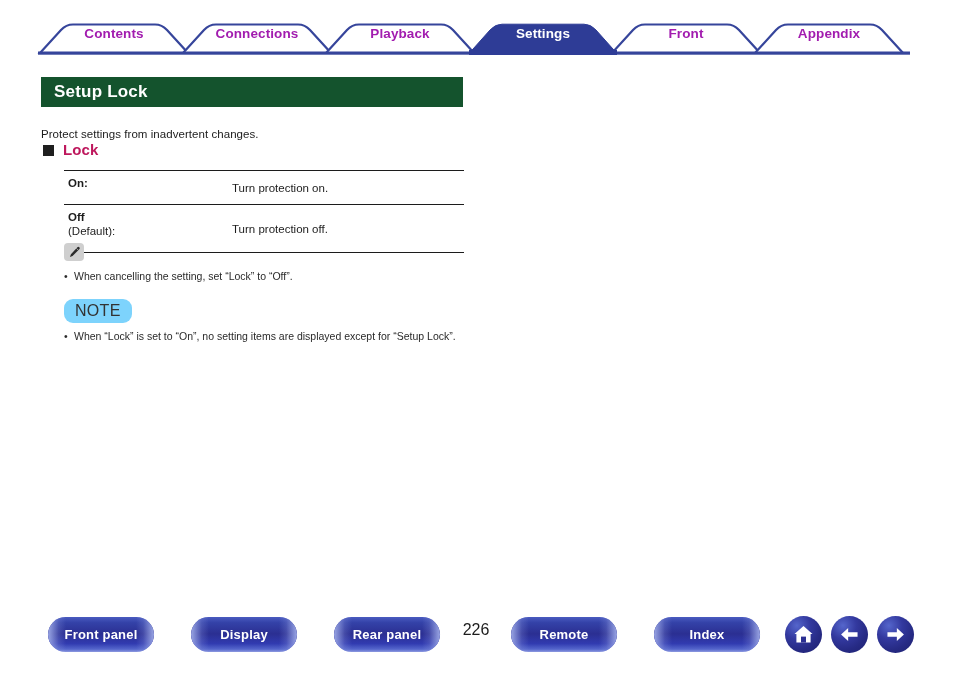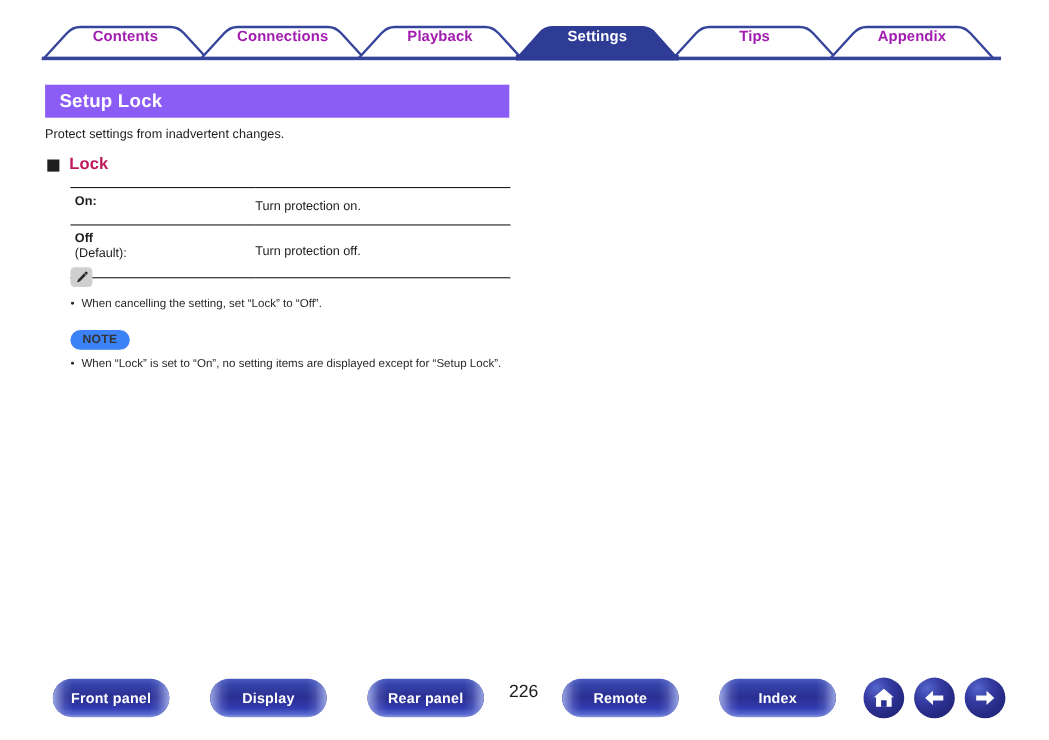--- a/index.html
+++ b/index.html
@@ -274,7 +274,7 @@
   <div class="tab-label" style="left:208px; width:98px;">Connections</div>
   <div class="tab-label" style="left:351px; width:98px;">Playback</div>
   <div class="tab-label active" style="left:494px; width:98px;">Settings</div>
-  <div class="tab-label" style="left:637px; width:98px;">Tips</div>
+  <div class="tab-label" style="left:637px; width:98px;">Front</div>
   <div class="tab-label" style="left:780px; width:98px;">Appendix</div>
 </div>
 

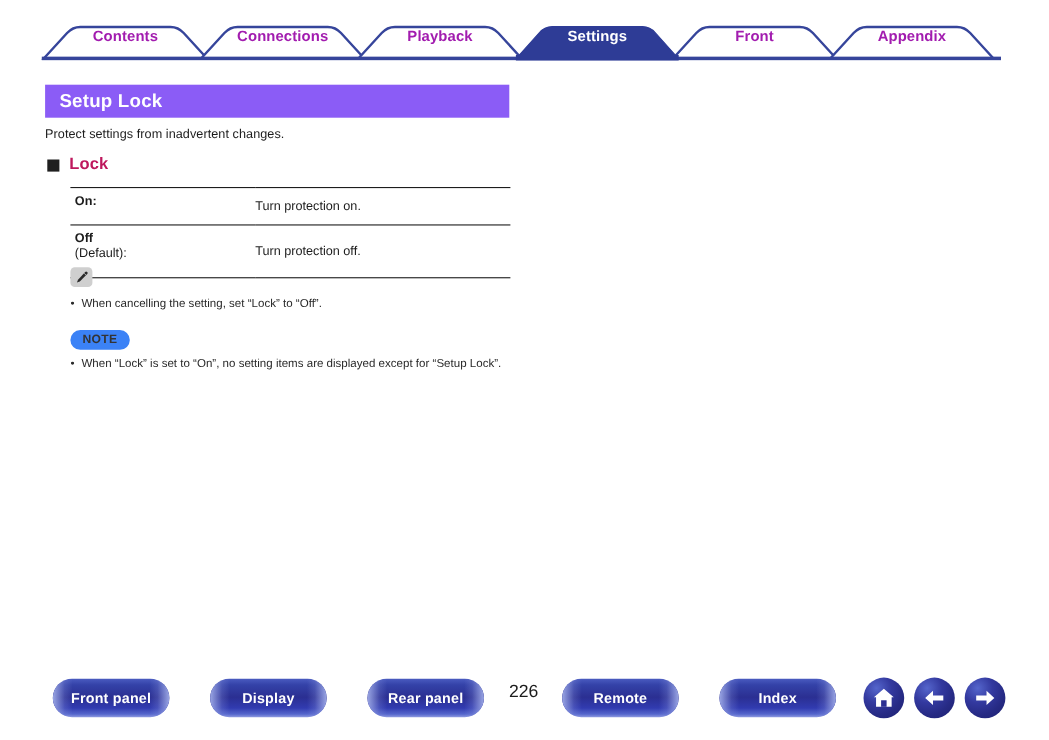--- a/index.html
+++ b/index.html
@@ -52,7 +52,7 @@
     top: 77px;
     width: 422px;
     height: 30px;
-    background: #8b5cf6;
+    background: #14532d;
     display: flex;
     align-items: center;
   }

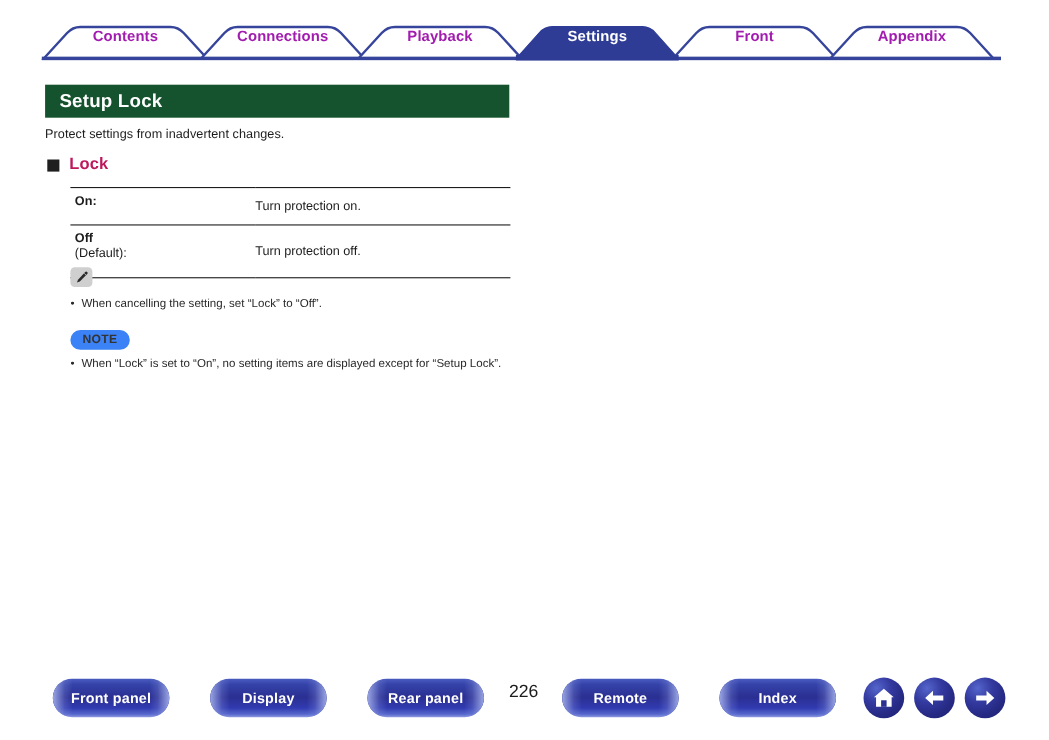--- a/index.html
+++ b/index.html
@@ -68,7 +68,7 @@
   #intro-text {
     position: absolute;
     left: 41px;
-    top: 116px;
+    top: 128px;
     font-size: 11.5px;
     color: #1c1c1c;
     letter-spacing: 0.05px;

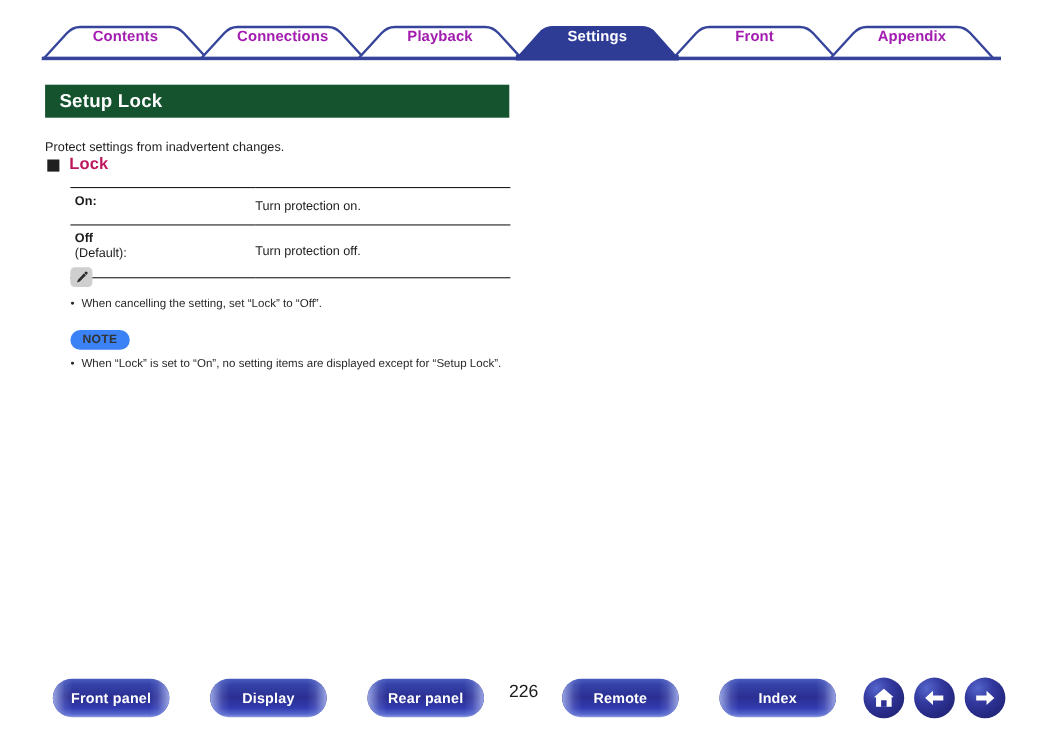--- a/index.html
+++ b/index.html
@@ -173,11 +173,11 @@
   }
   .note-pill {
     display: inline-block;
-    background: #3b82f6;
+    background: #7dd3fc;
     color: #333333;
     border-radius: 9px;
-    font-size: 11px;
-    font-weight: bold;
+    font-size: 16px;
+    font-weight: normal;
     padding: 3px 11px 3px 11px;
     letter-spacing: 0.3px;
   }

